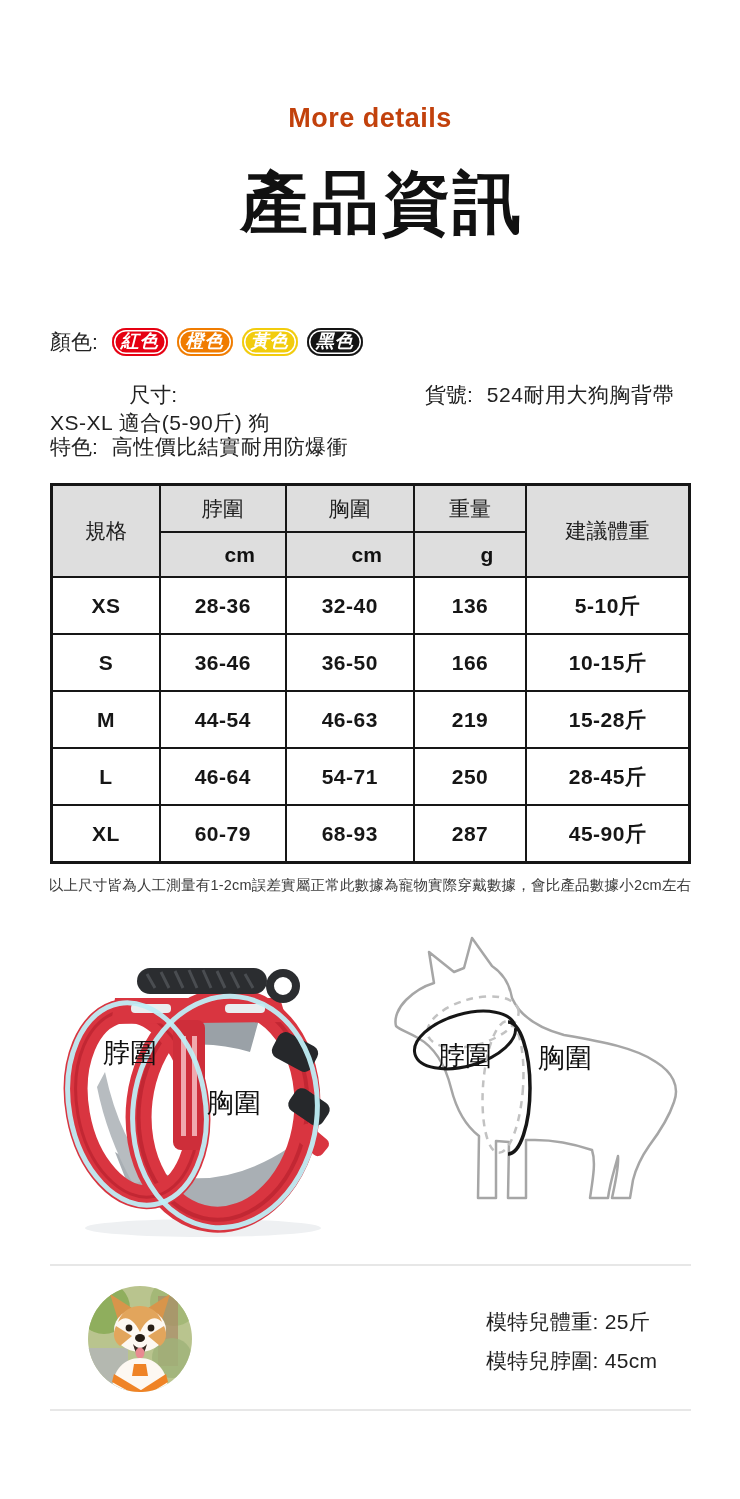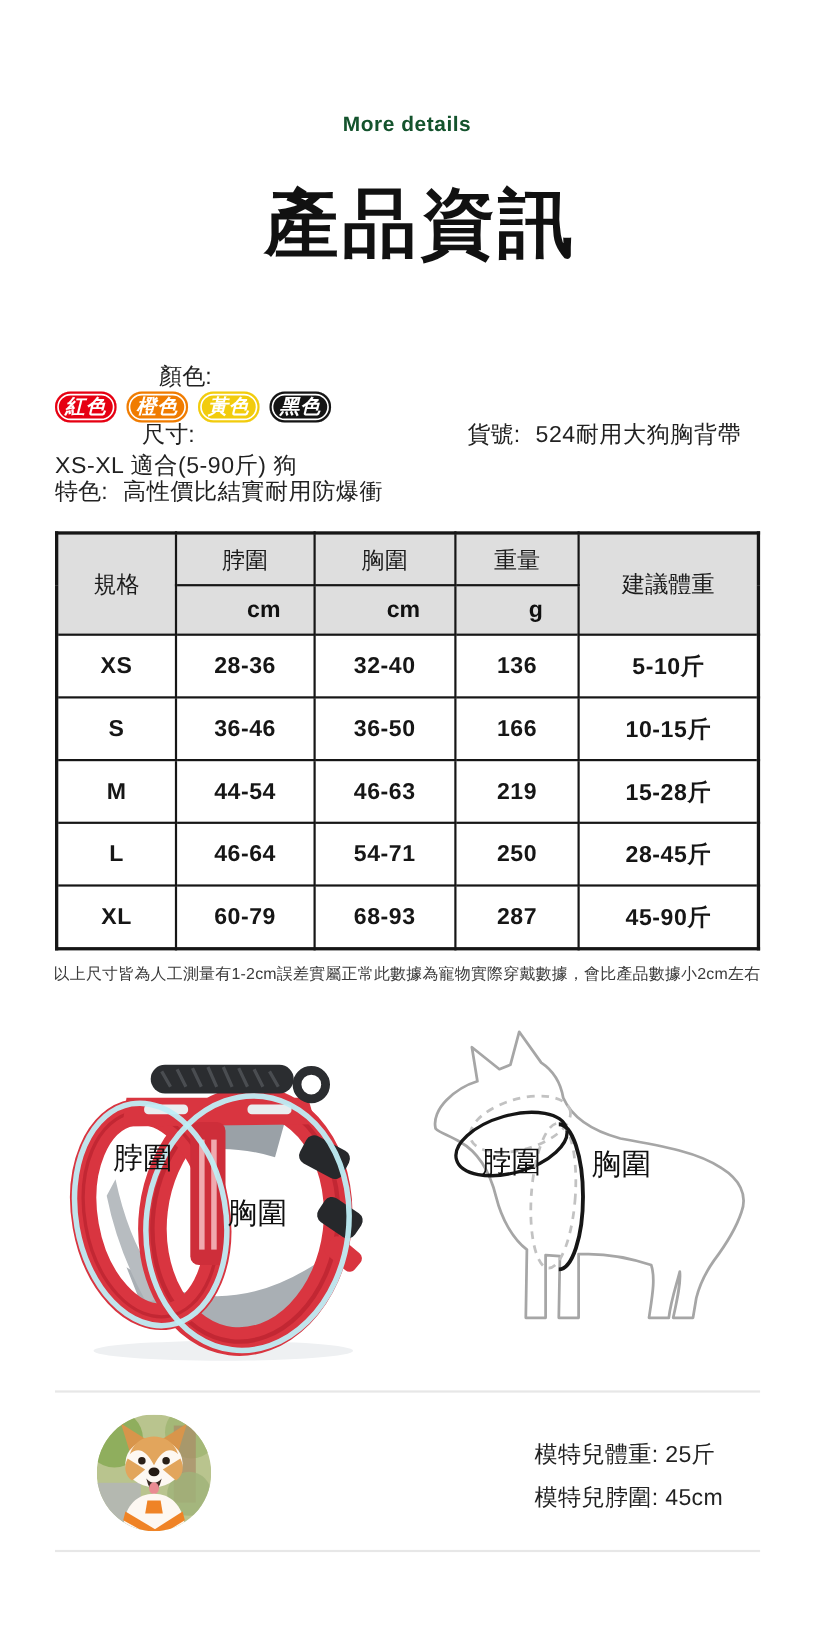--- a/index.html
+++ b/index.html
@@ -8,7 +8,7 @@
 
   
   .subtitle{position:absolute;top:103px;left:0;width:740px;text-align:center;
-    font-size:19px;font-weight:800;color:#14532d;letter-spacing:0.5px;}
+    font-size:27px;font-weight:800;color:#c2410c;letter-spacing:0.5px;}
   .title{position:absolute;top:158px;left:0;width:740px;text-align:center;
     font-size:68px;font-weight:900;color:#111;letter-spacing:3px;padding-left:12px;}
 

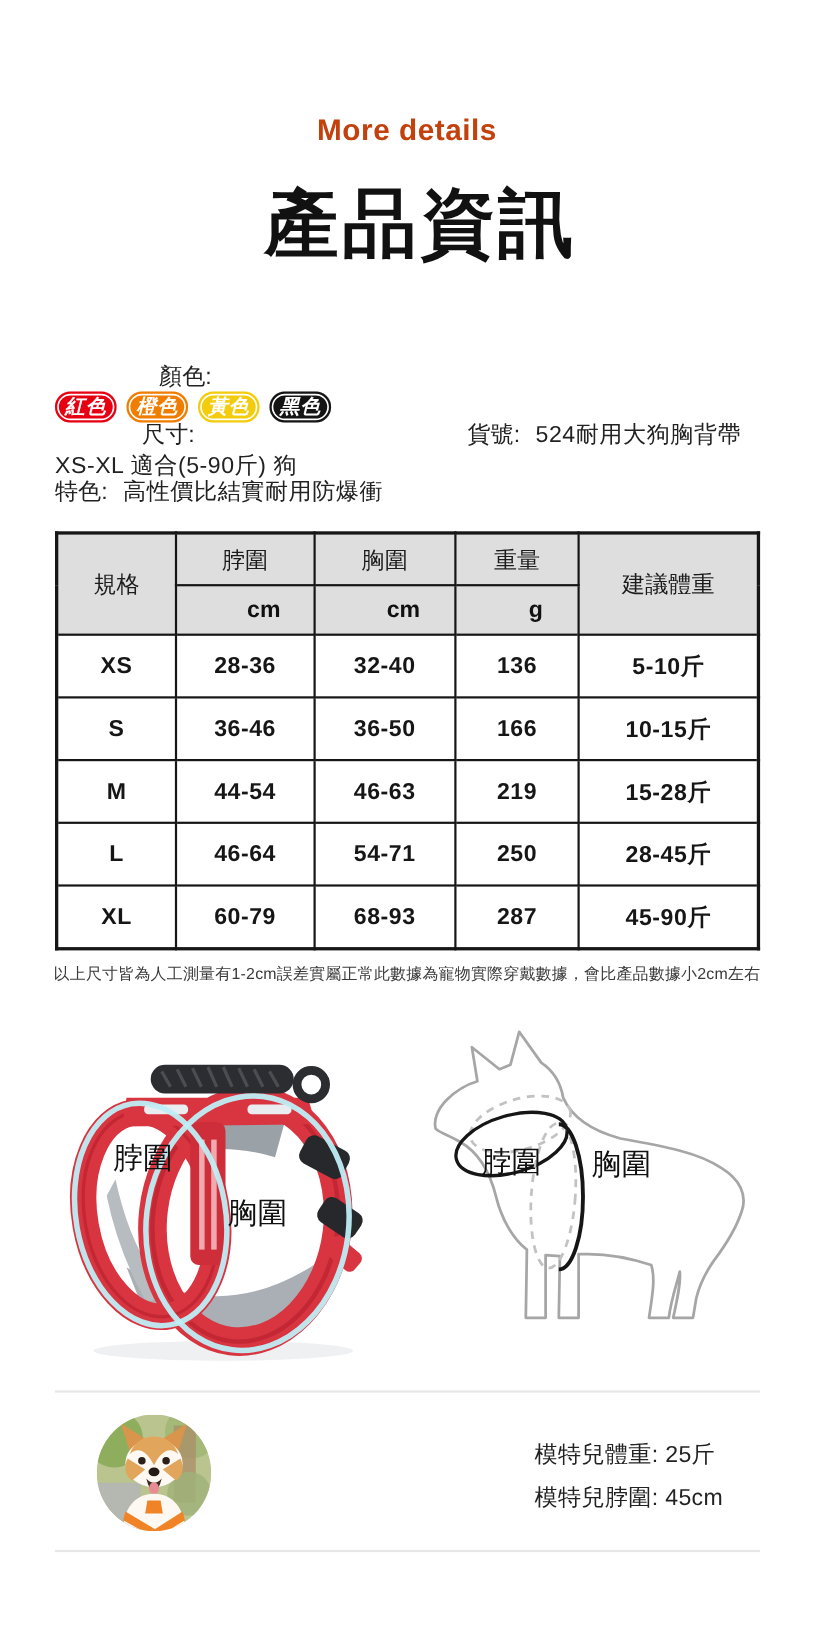--- a/index.html
+++ b/index.html
@@ -60,7 +60,7 @@
   <div class="subtitle">More details</div>
   <div class="title">產品資訊</div>
 
-  <div class="attr-row" style="left:50px;top:328px;flex-direction:column;">
+  <div class="attr-row" style="left:50px;top:328px;">
     <span class="attr-label">顏色:</span>
     <span class="badges">
       <span class="color-badge" style="background: rgb(230, 0, 18); box-shadow: rgb(230, 0, 18) 0px 0px 0px 2px inset, rgb(255, 255, 255) 0px 0px 0px 3.5px inset;">紅色</span>

